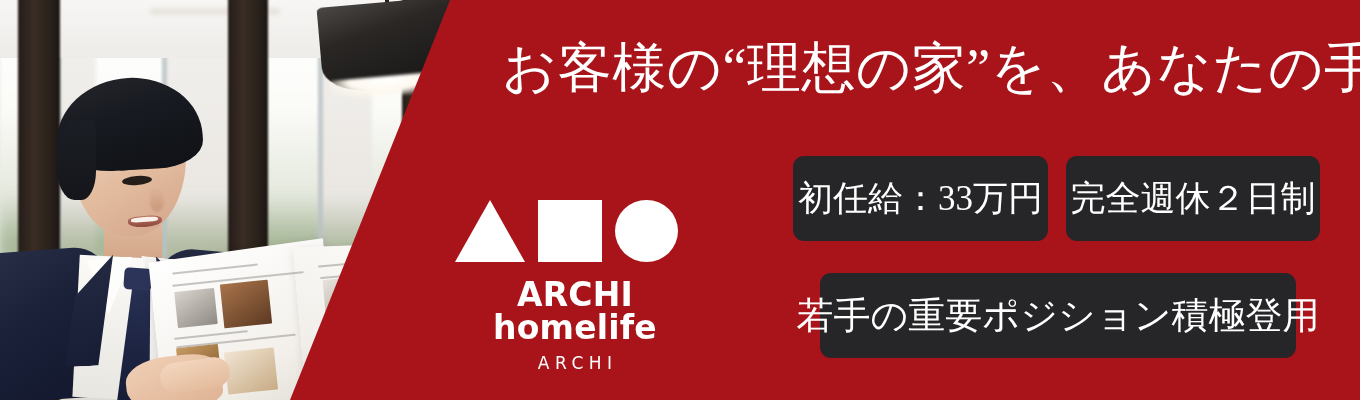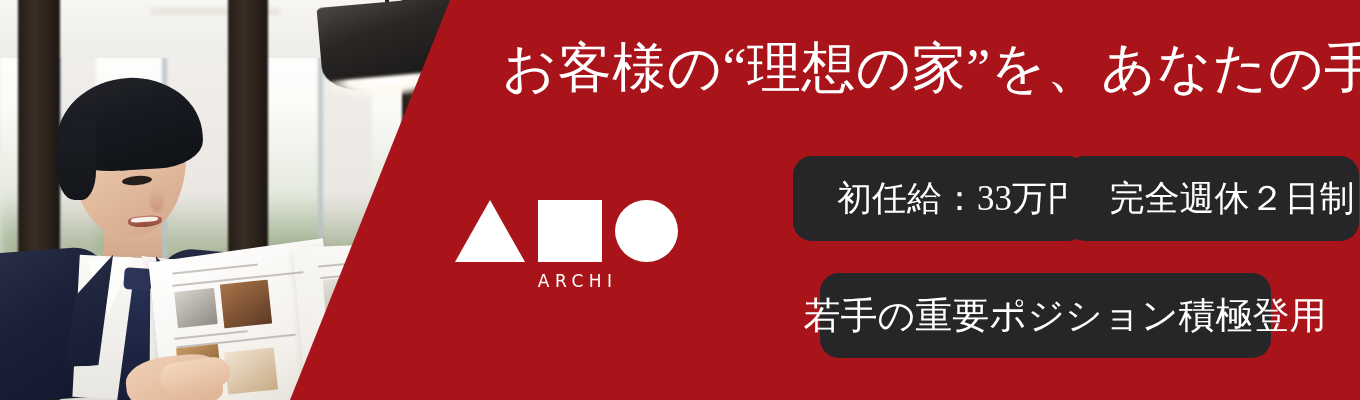--- a/index.html
+++ b/index.html
@@ -360,14 +360,13 @@
   .badge {
     position: absolute;
     background: var(--badge-bg, #262628);
-    border-radius: 19px;
+    border-radius: 11px;
     color: #ffffff;
     font-family: "Liberation Serif", "DejaVu Serif", serif;
     display: flex;
     align-items: center;
     justify-content: center;
     white-space: nowrap;
-    padding-left: 39px;
   }
   .badge-1 { left: 793px;  top: 156px; width: 255px; height: 85px; font-size: 35px; }
   .badge-2 { left: 1066px; top: 156px; width: 254px; height: 85px; font-size: 35px; }

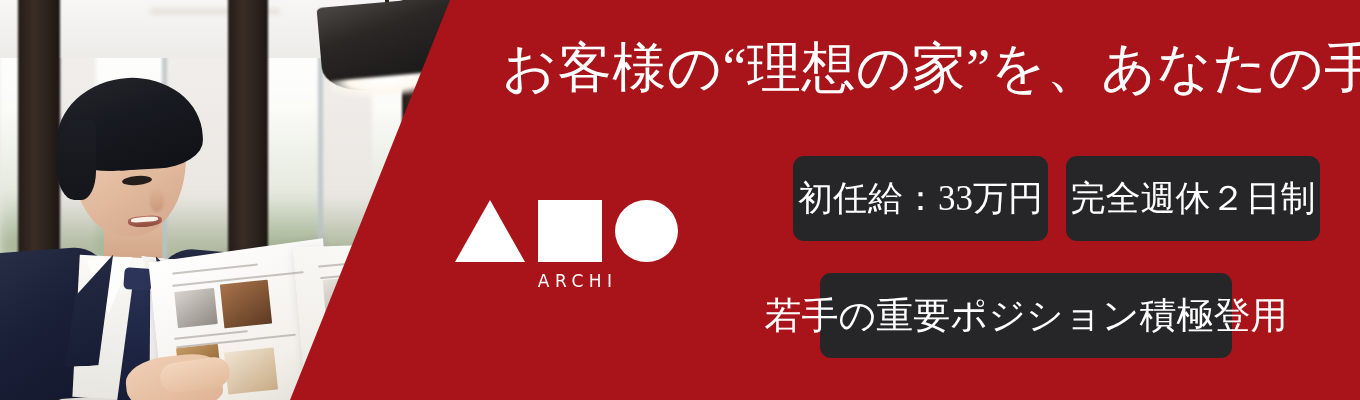--- a/index.html
+++ b/index.html
@@ -449,6 +449,7 @@
       <div class="lg-sq"></div>
       <div class="lg-ci"></div>
     </div>
+    <div class="logo-word">ARCHI homelife</div>
     <div class="logo-sub">ARCHI</div>
   </div>
 

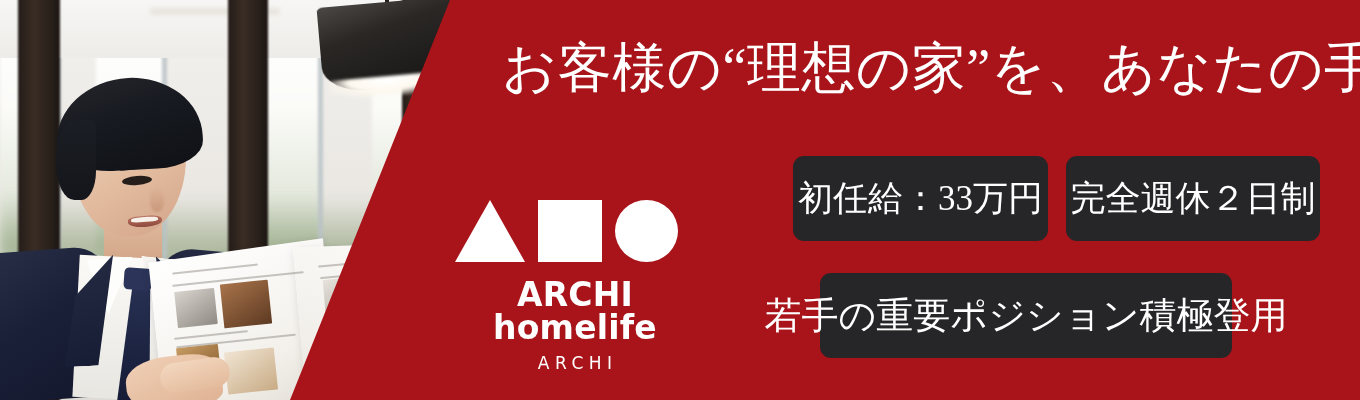--- a/index.html
+++ b/index.html
@@ -370,7 +370,7 @@
   }
   .badge-1 { left: 793px;  top: 156px; width: 255px; height: 85px; font-size: 35px; }
   .badge-2 { left: 1066px; top: 156px; width: 254px; height: 85px; font-size: 35px; }
-  .badge-3 { left: 820px;  top: 273px; width: 412px; height: 85px; font-size: 37px; }
+  .badge-3 { left: 820px;  top: 273px; width: 476px; height: 85px; font-size: 37px; }
 </style>
 </head>
 <body>

